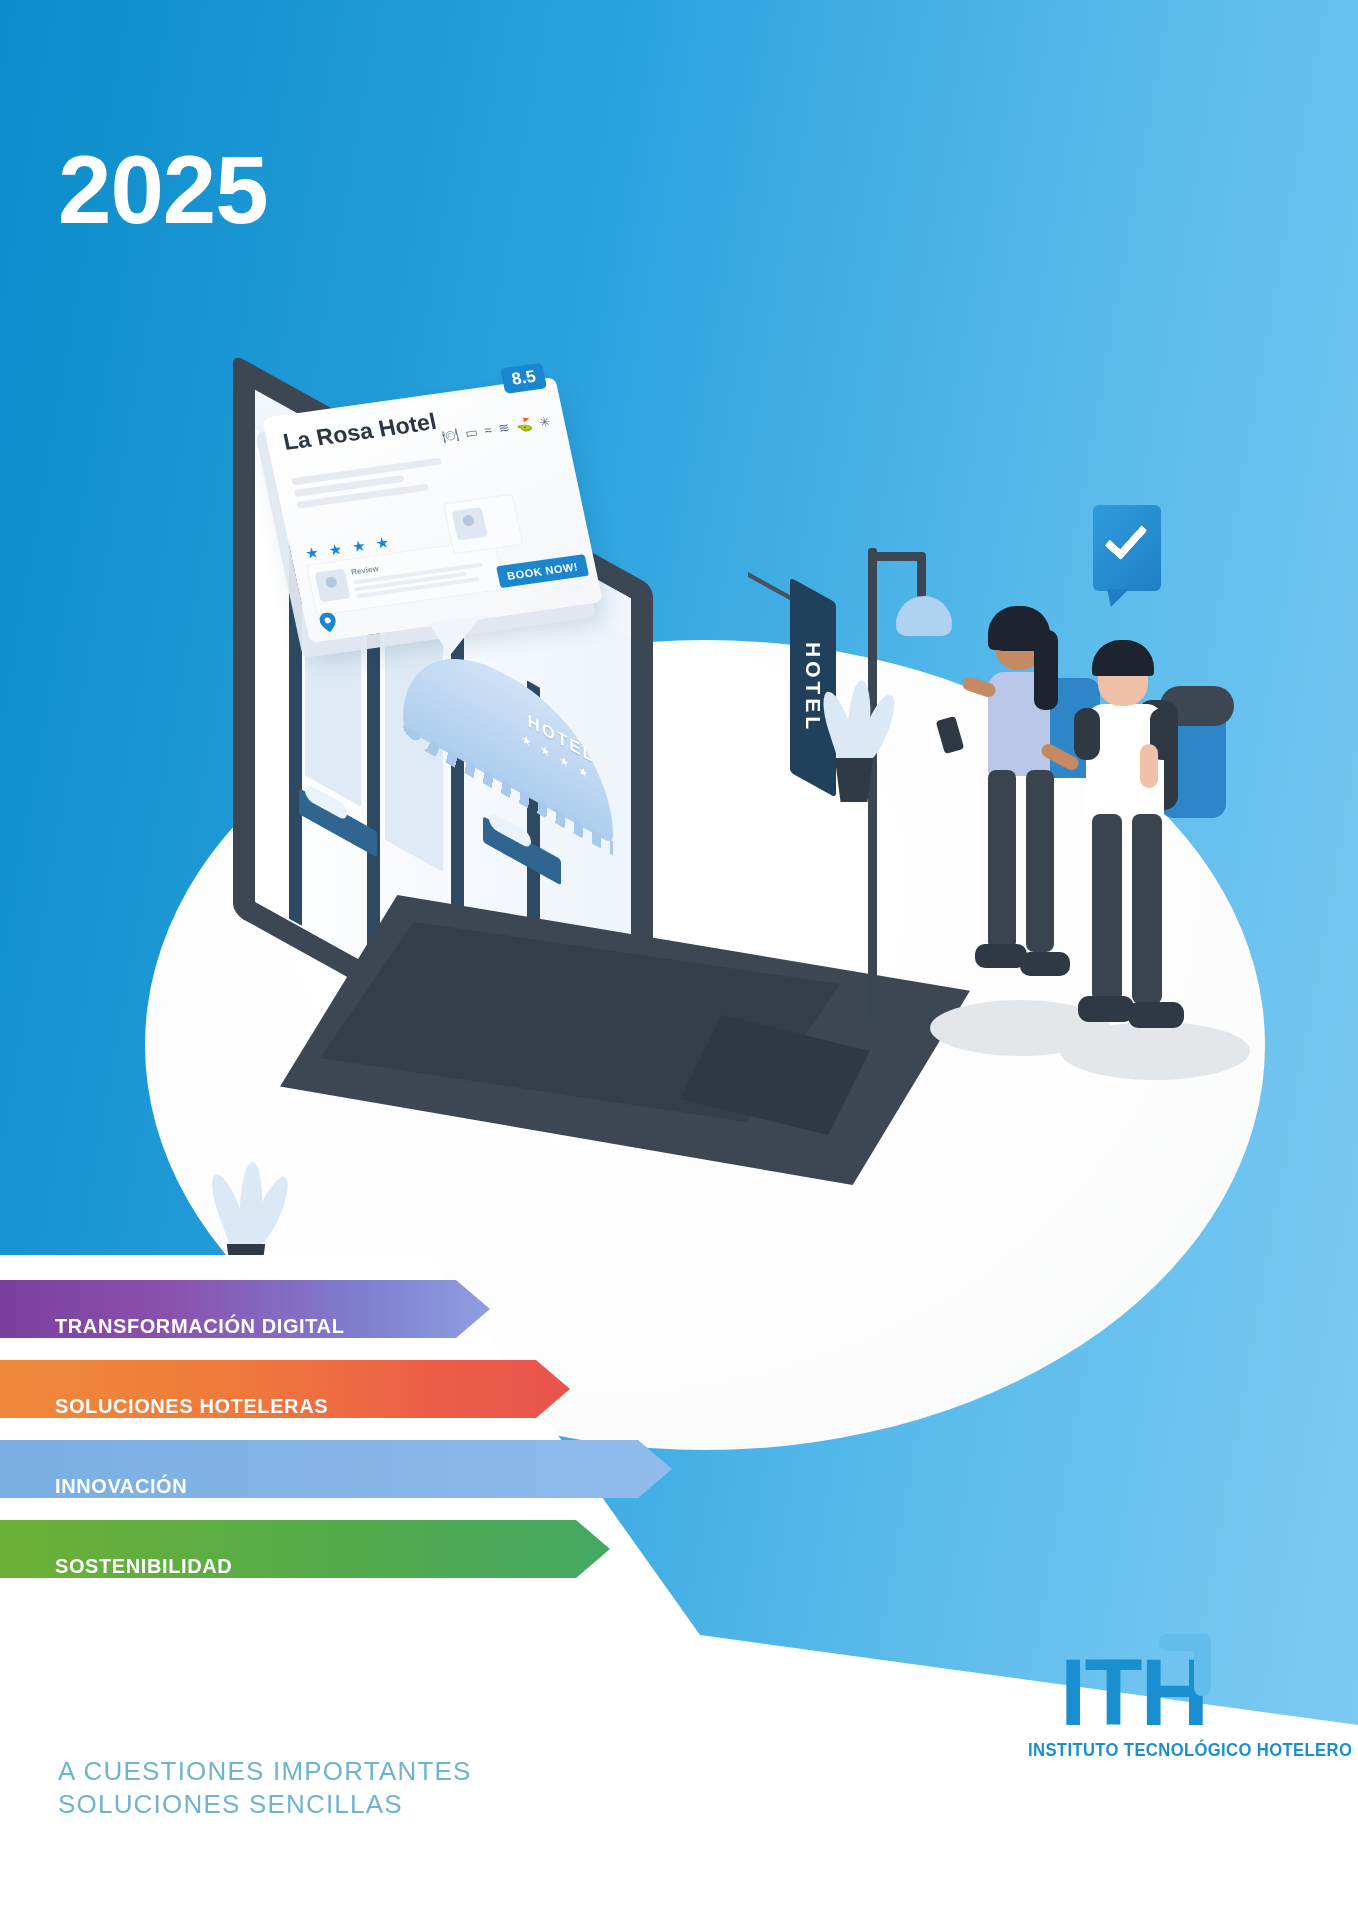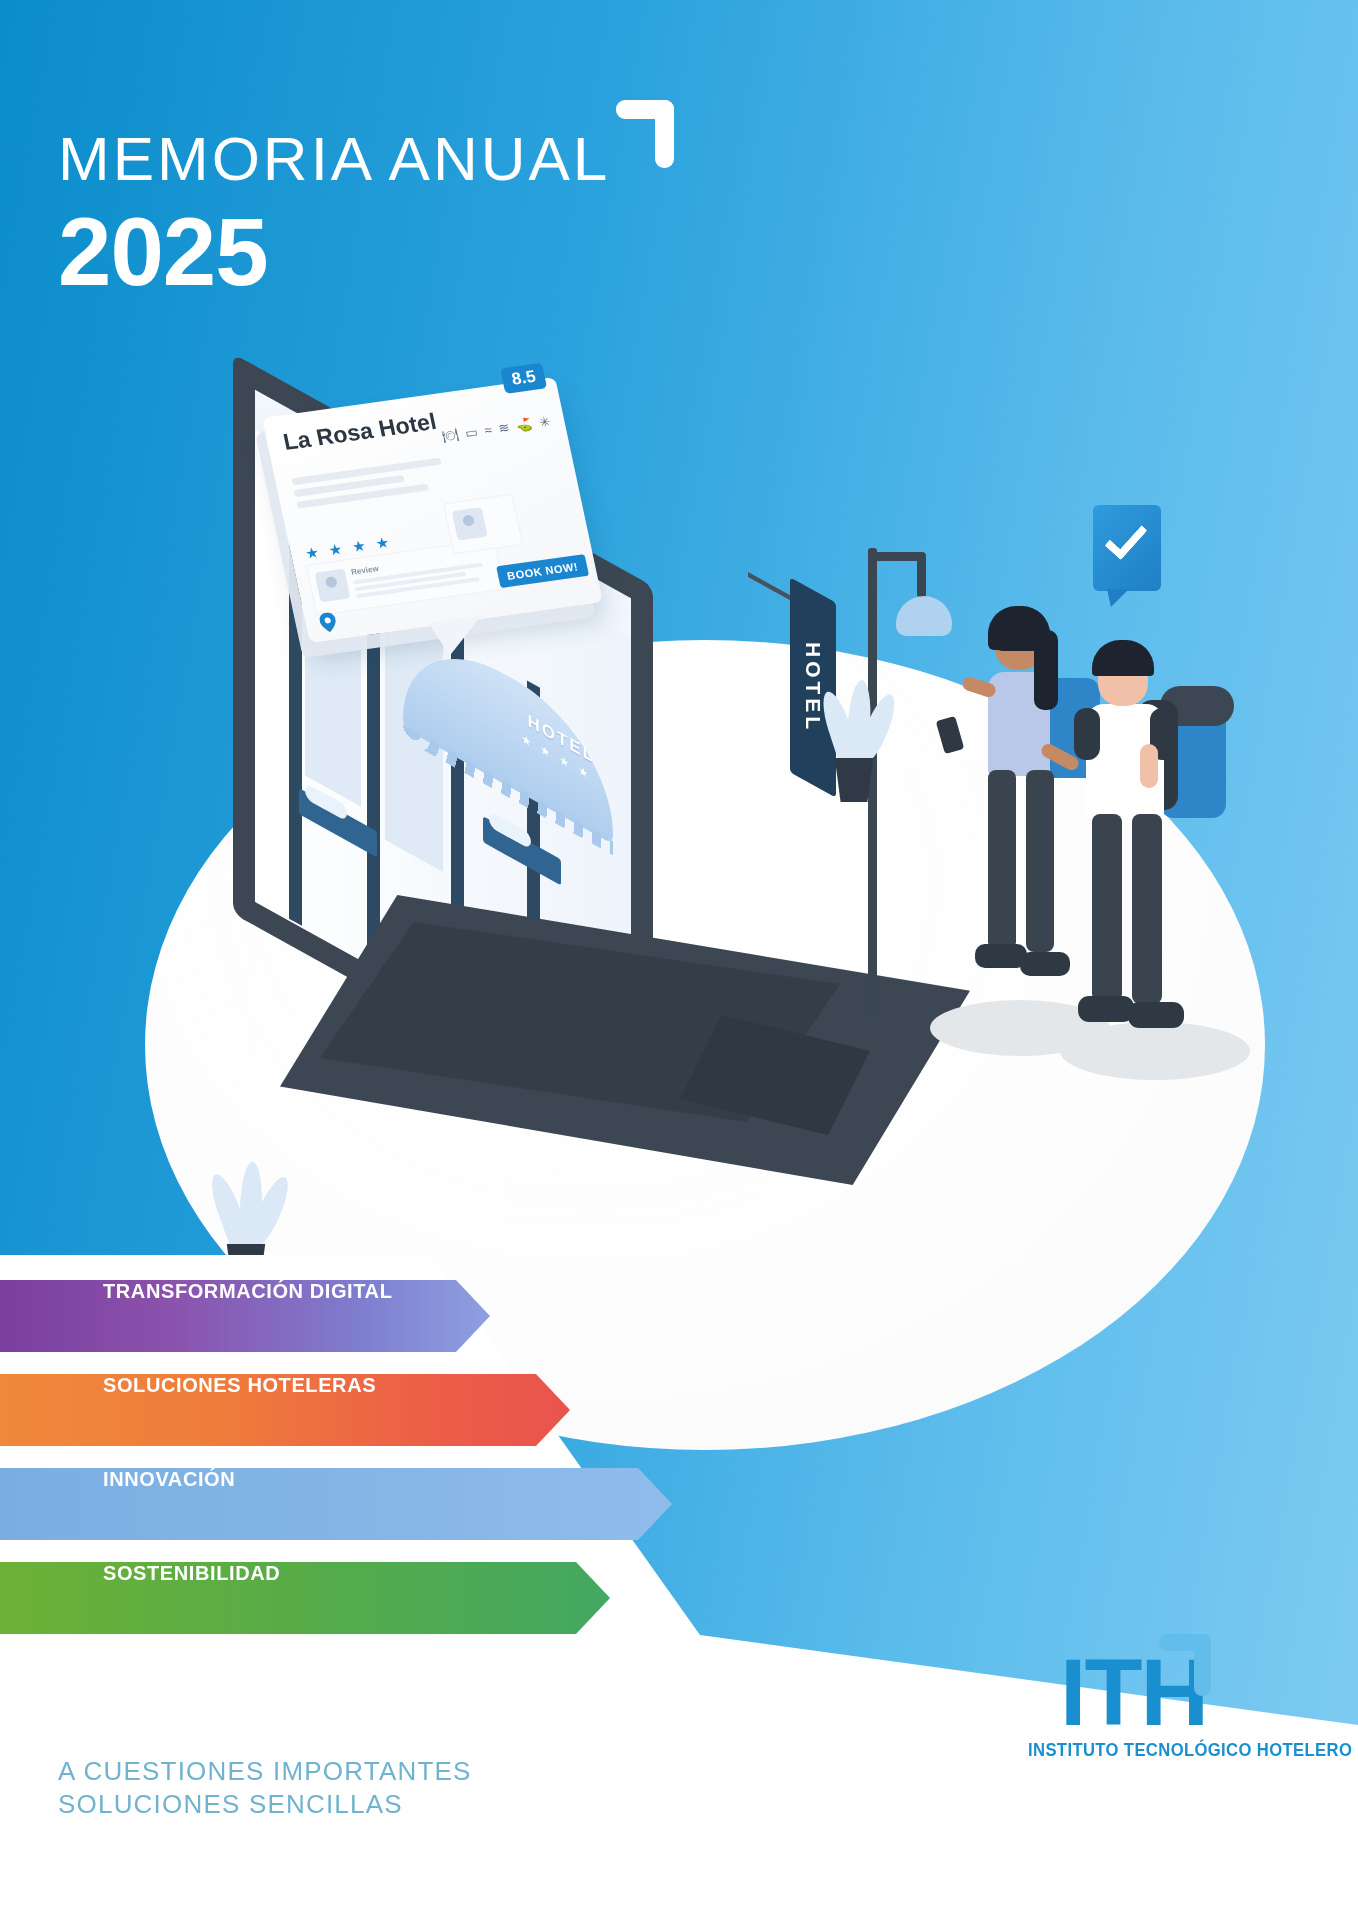--- a/index.html
+++ b/index.html
@@ -388,13 +388,6 @@
   <div class="white-wedge2"></div>
 
   <div class="title-wrap">
-    <div class="title-line">
-      <div class="t-memoria">MEMORIA ANUAL</div>
-      <div class="corner-mark">
-        <div class="h"></div>
-          <div class="v"></div>
-      </div>
-    </div>
     <div class="t-year">2025</div>
   </div>
 

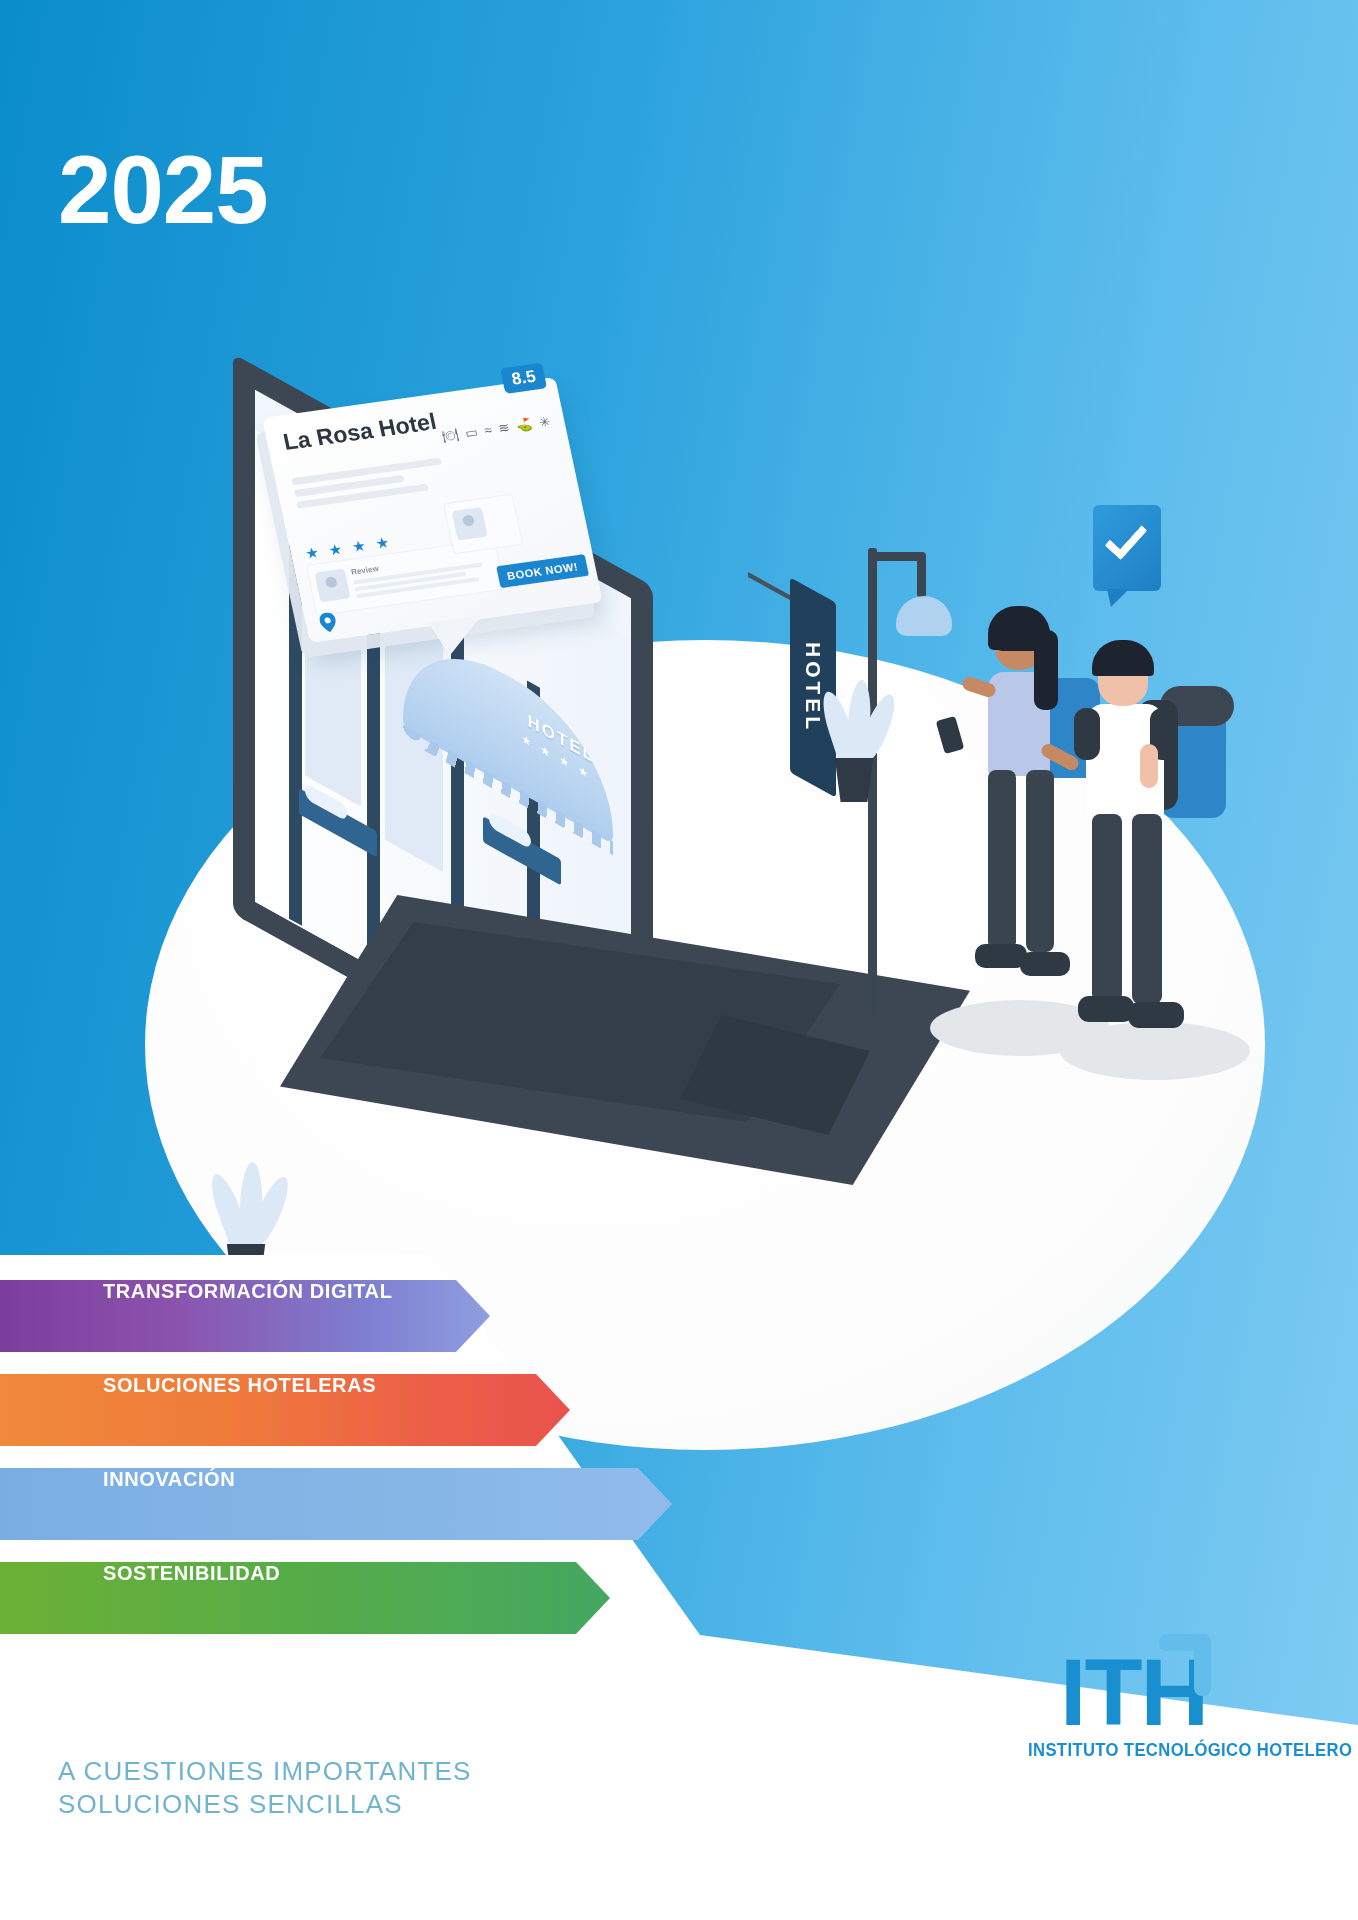--- a/index.html
+++ b/index.html
@@ -192,7 +192,7 @@
   
   .banners { position:absolute; left:0; top:1280px; width:620px; }
   .banner {
-    position:relative; height:72px; margin-bottom:22px; display:flex; align-items:flex-start;padding-left:48px;
+    position:relative; height:58px; margin-bottom:22px; display:flex; align-items:flex-end;
   }
   .banner .label {
     position:relative; z-index:2; color:#fff; font-weight:bold; font-size:20px;

